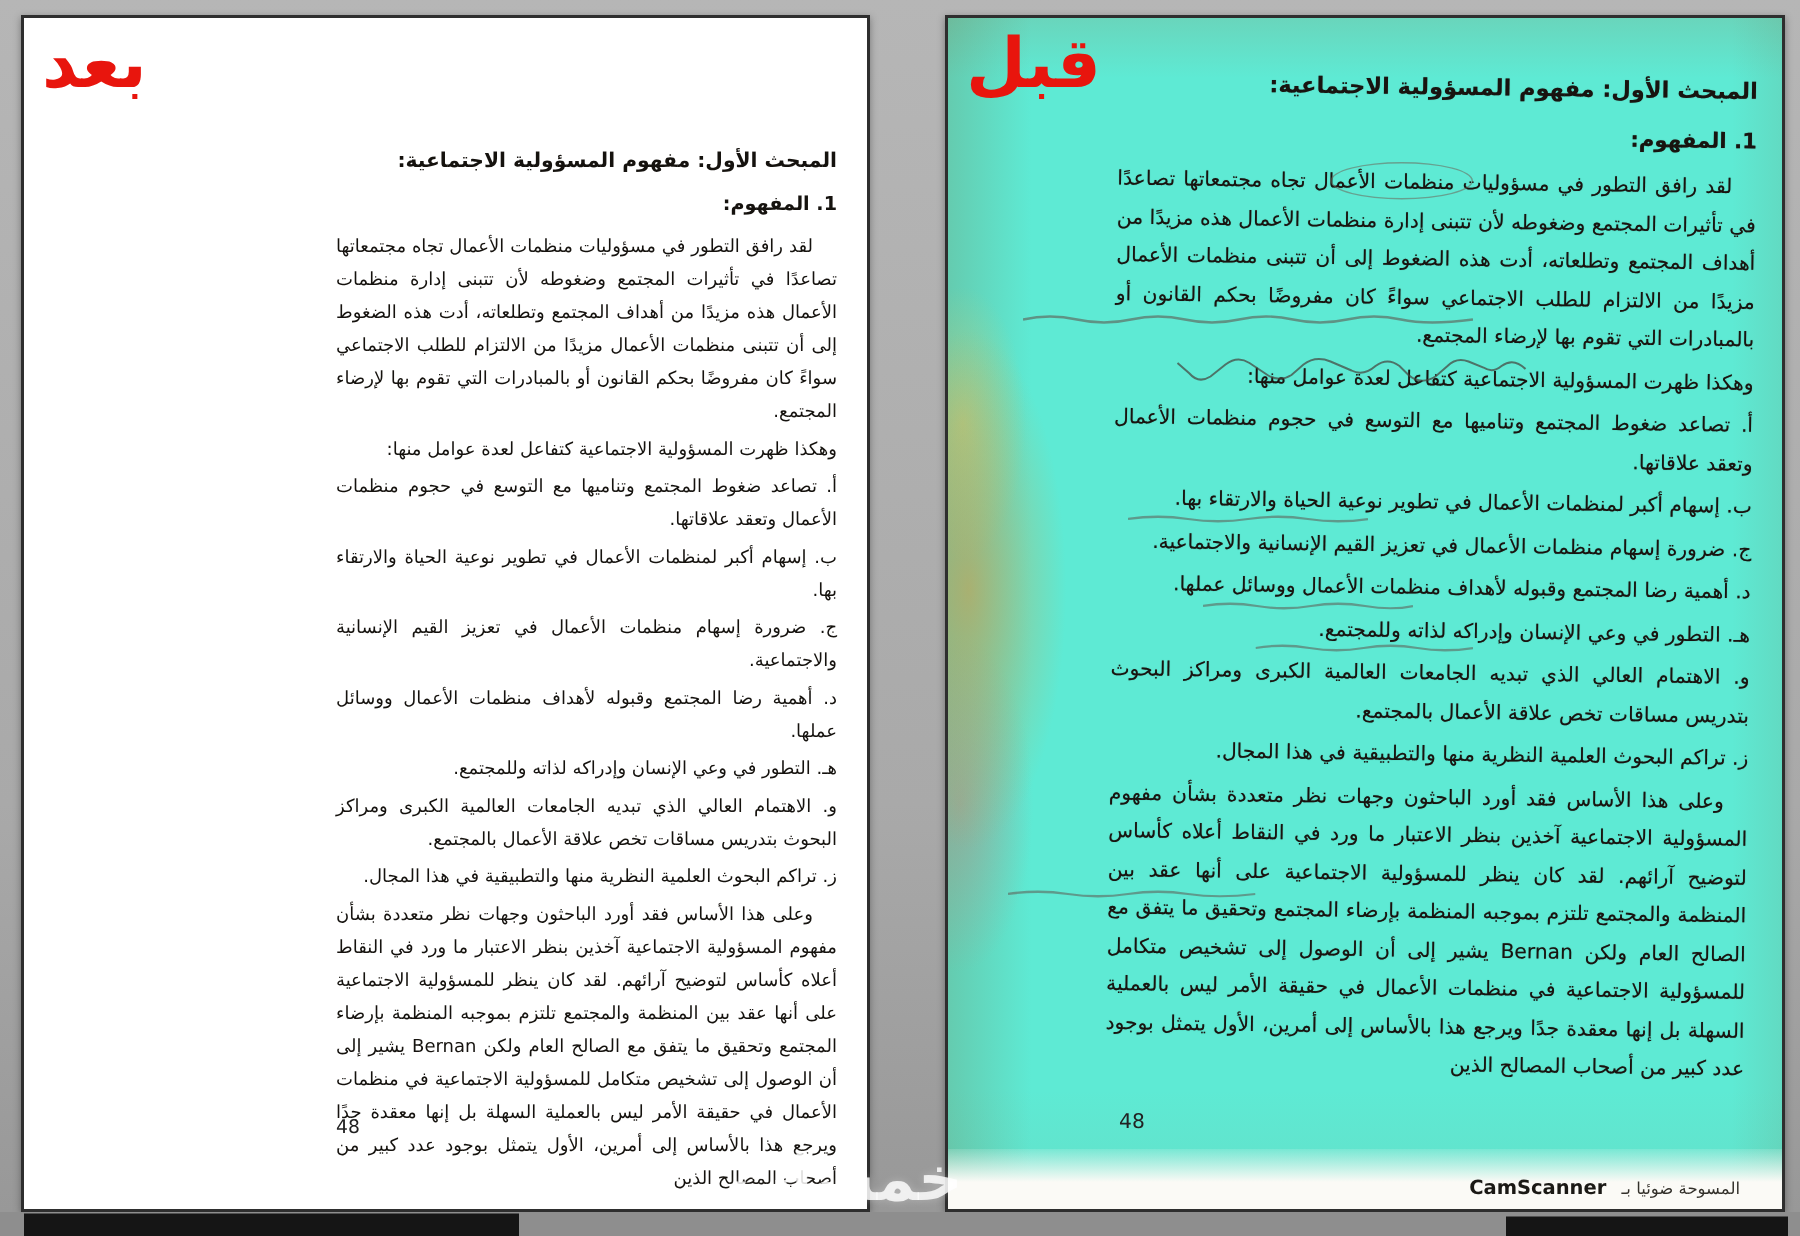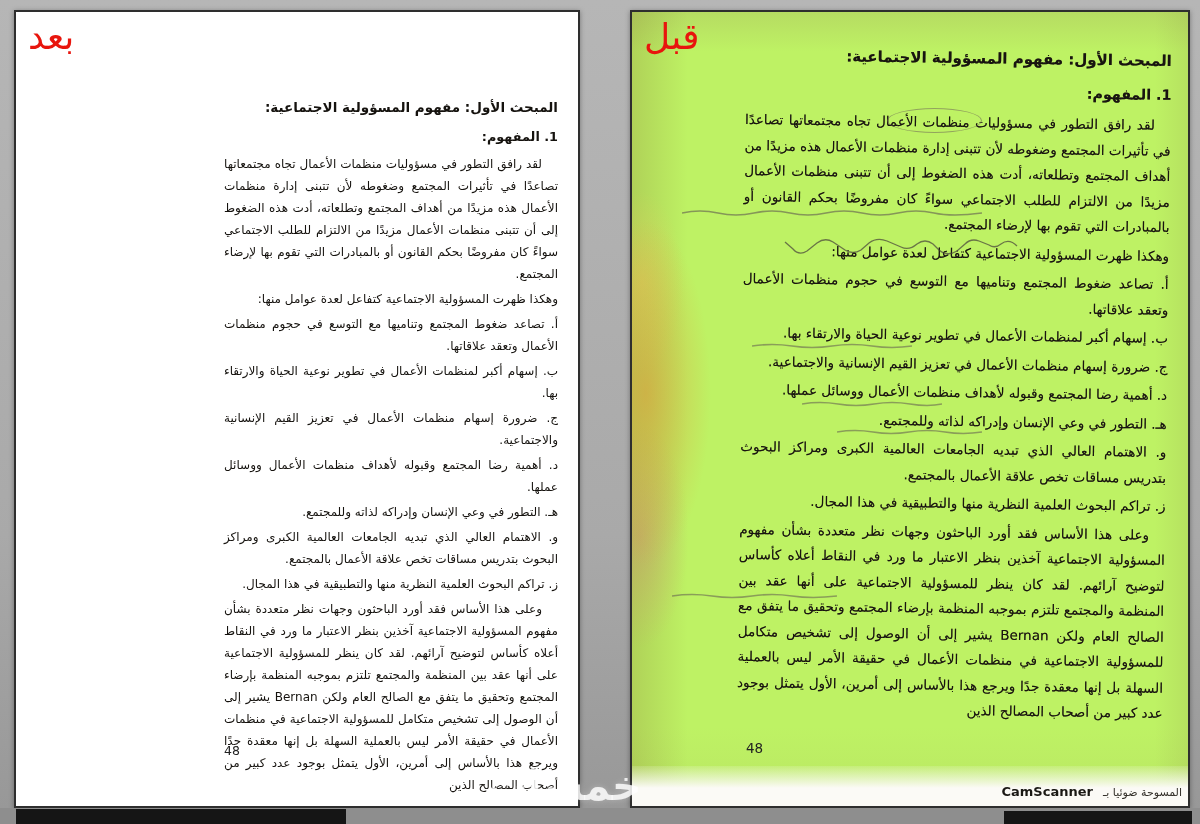--- a/index.html
+++ b/index.html
@@ -21,7 +21,7 @@
 
   .panel-label {
     position:absolute; top:4px; left:12px; z-index:7;
-    color:#e8150d; font-weight:normal; font-size:36px; line-height:1.15;
+    color:#e8150d; font-weight:bold; font-size:46px; line-height:1.15;
   }
 
   

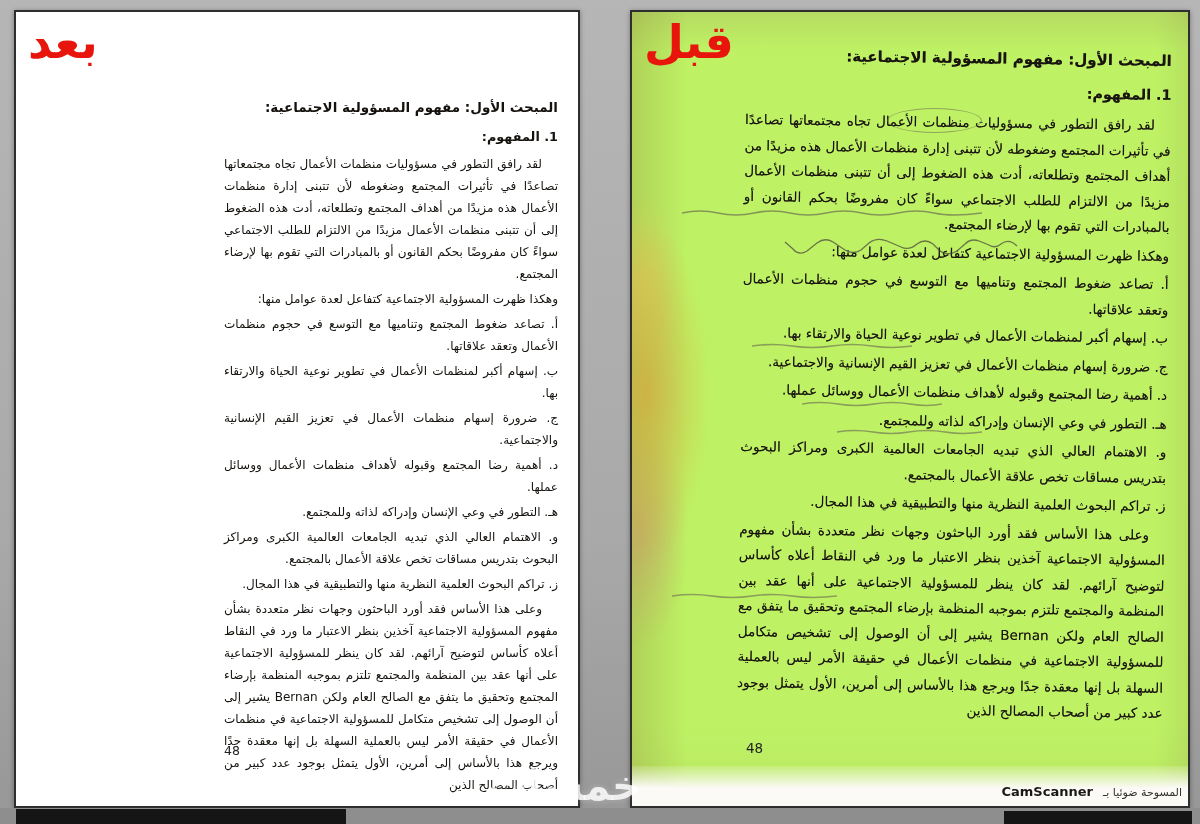--- a/index.html
+++ b/index.html
@@ -17,7 +17,7 @@
     box-shadow:0 1px 5px rgba(0,0,0,.35);
   }
   .panel-after  { left:14px;  width:566px; background:#ffffff; }
-  .panel-before { left:630px; width:560px; background:#bef264; overflow:hidden; }
+  .panel-before { left:630px; width:560px; background:#5eead4; overflow:hidden; }
 
   .panel-label {
     position:absolute; top:4px; left:12px; z-index:7;

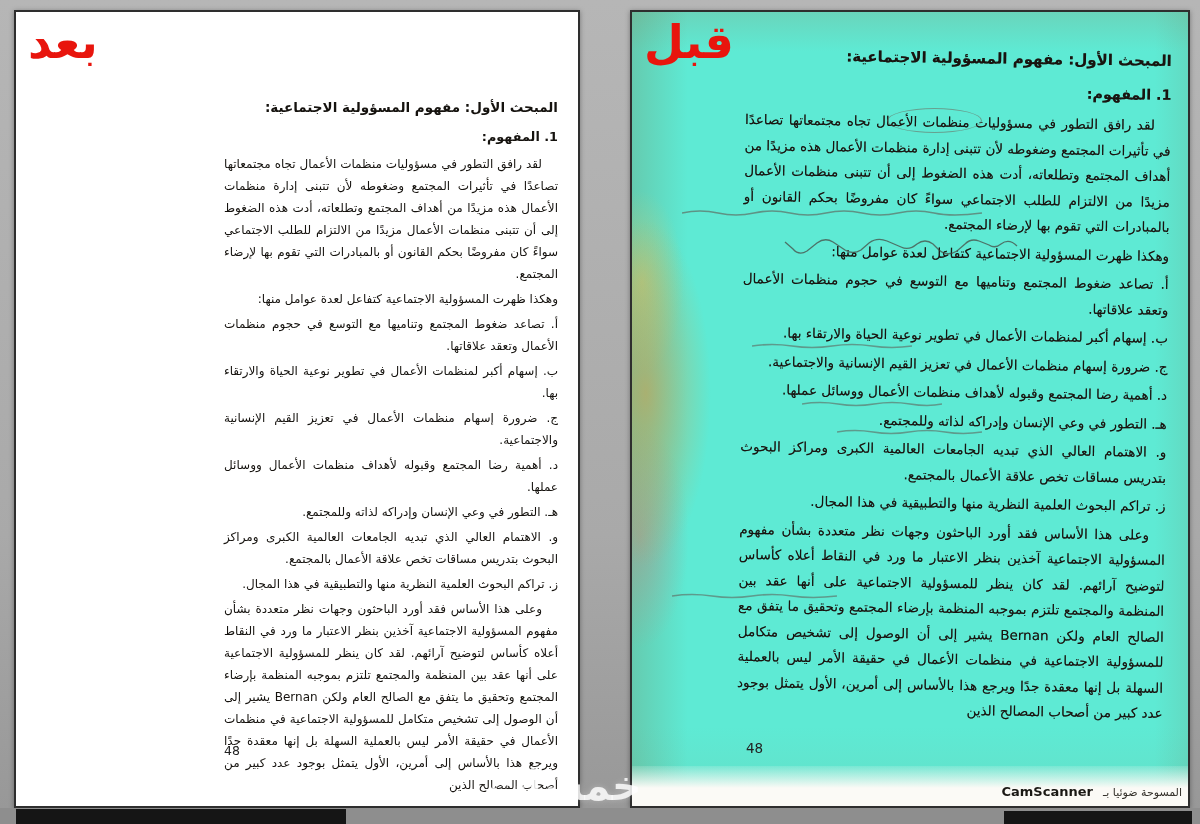--- a/index.html
+++ b/index.html
@@ -64,7 +64,7 @@
   .scan-footer {
     position:absolute; left:0; right:0; bottom:0; height:40px; z-index:5;
     background:linear-gradient(180deg, rgba(251,250,246,.15), #fbfaf6 55%);
-    direction:rtl; text-align:right; padding:15px 6px 0 0;
+    direction:rtl; text-align:right; padding:15px 28px 0 0;
   }
   .scan-footer .ar    { font-size:11px;  color:#33302a; }
   .scan-footer .brand { font-size:13px;  font-weight:bold; color:#1b1915; margin-right:5px; }

